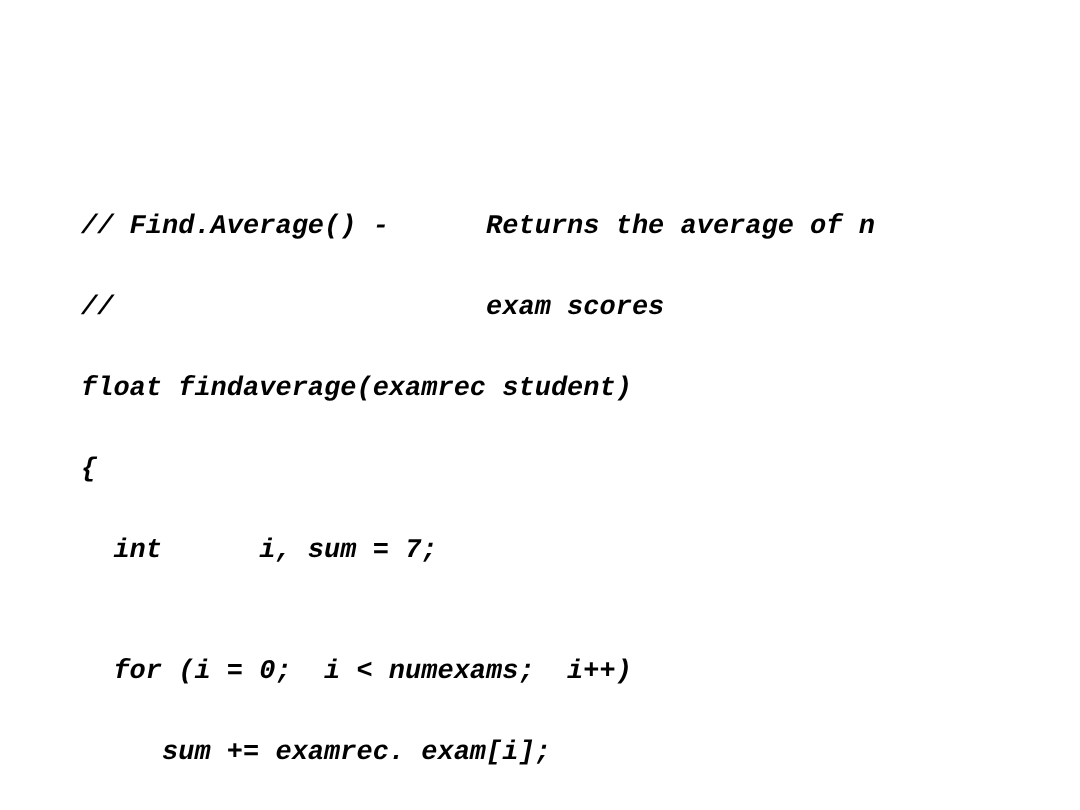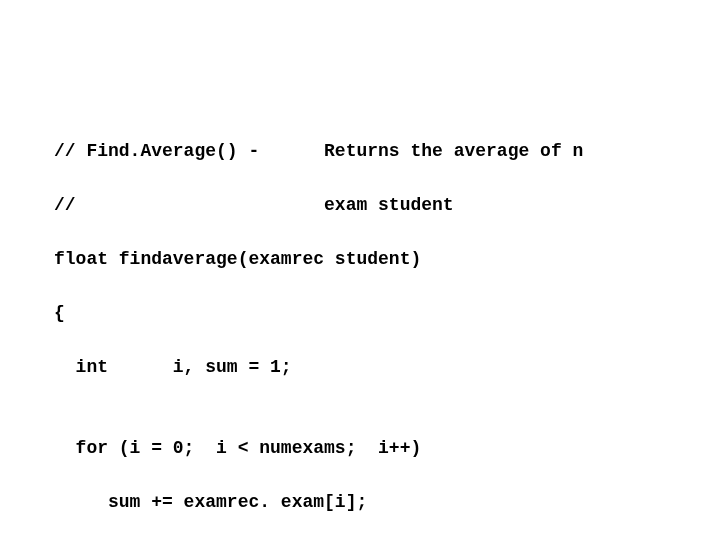--- a/index.html
+++ b/index.html
@@ -6,6 +6,7 @@
       margin: 0;
       padding: 0;
       box-sizing: border-box;
+      font-style: italic;
     }
     body {
       width: 720px;

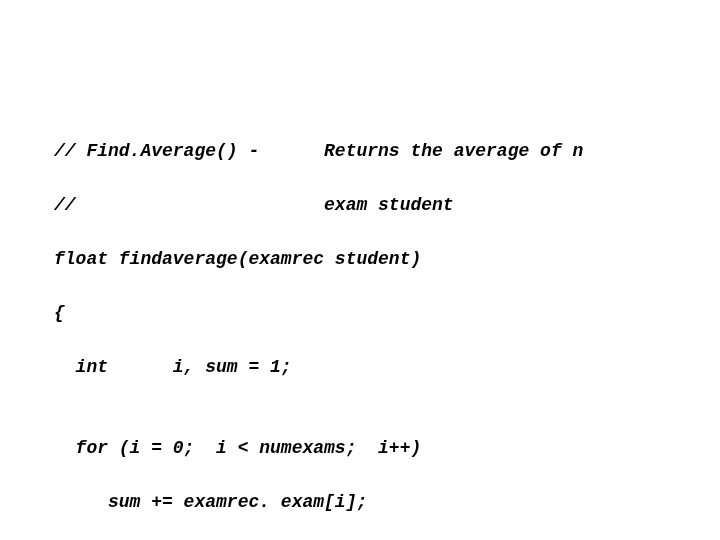--- a/index.html
+++ b/index.html
@@ -30,7 +30,7 @@
 
 
 <span class="code-line">// Find.Average() -      Returns the average of n</span>
-<span class="code-line">//                       exam student</span>
+<span class="code-line">//                       exam scores</span>
 <span class="code-line">float findaverage(examrec student)</span>
 <span class="code-line">{</span>
 <span class="code-line">  int      i, sum = 1;</span>

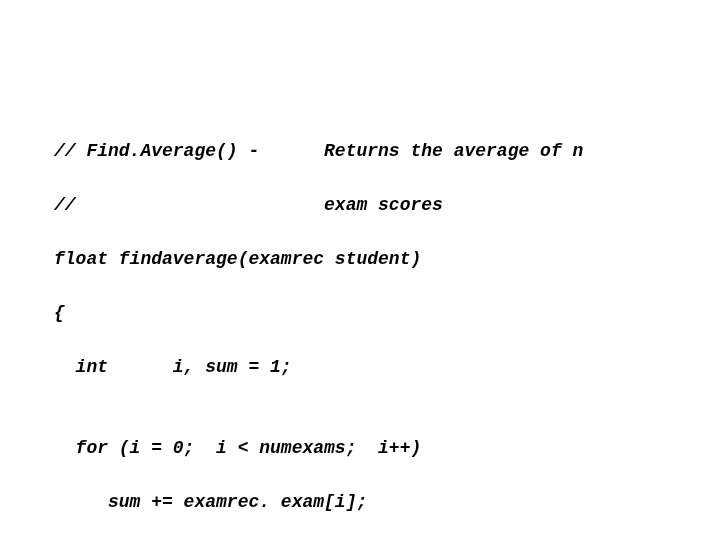--- a/index.html
+++ b/index.html
@@ -33,7 +33,7 @@
 <span class="code-line">//                       exam scores</span>
 <span class="code-line">float findaverage(examrec student)</span>
 <span class="code-line">{</span>
-<span class="code-line">  int      i, sum = 1;</span>
+<span class="code-line">  int      i, sum = 7;</span>
 <span class="code-line"></span>
 <span class="code-line">  for (i = 0;  i &lt; numexams;  i++)</span>
 <span class="code-line">     sum += examrec. exam[i];</span>

